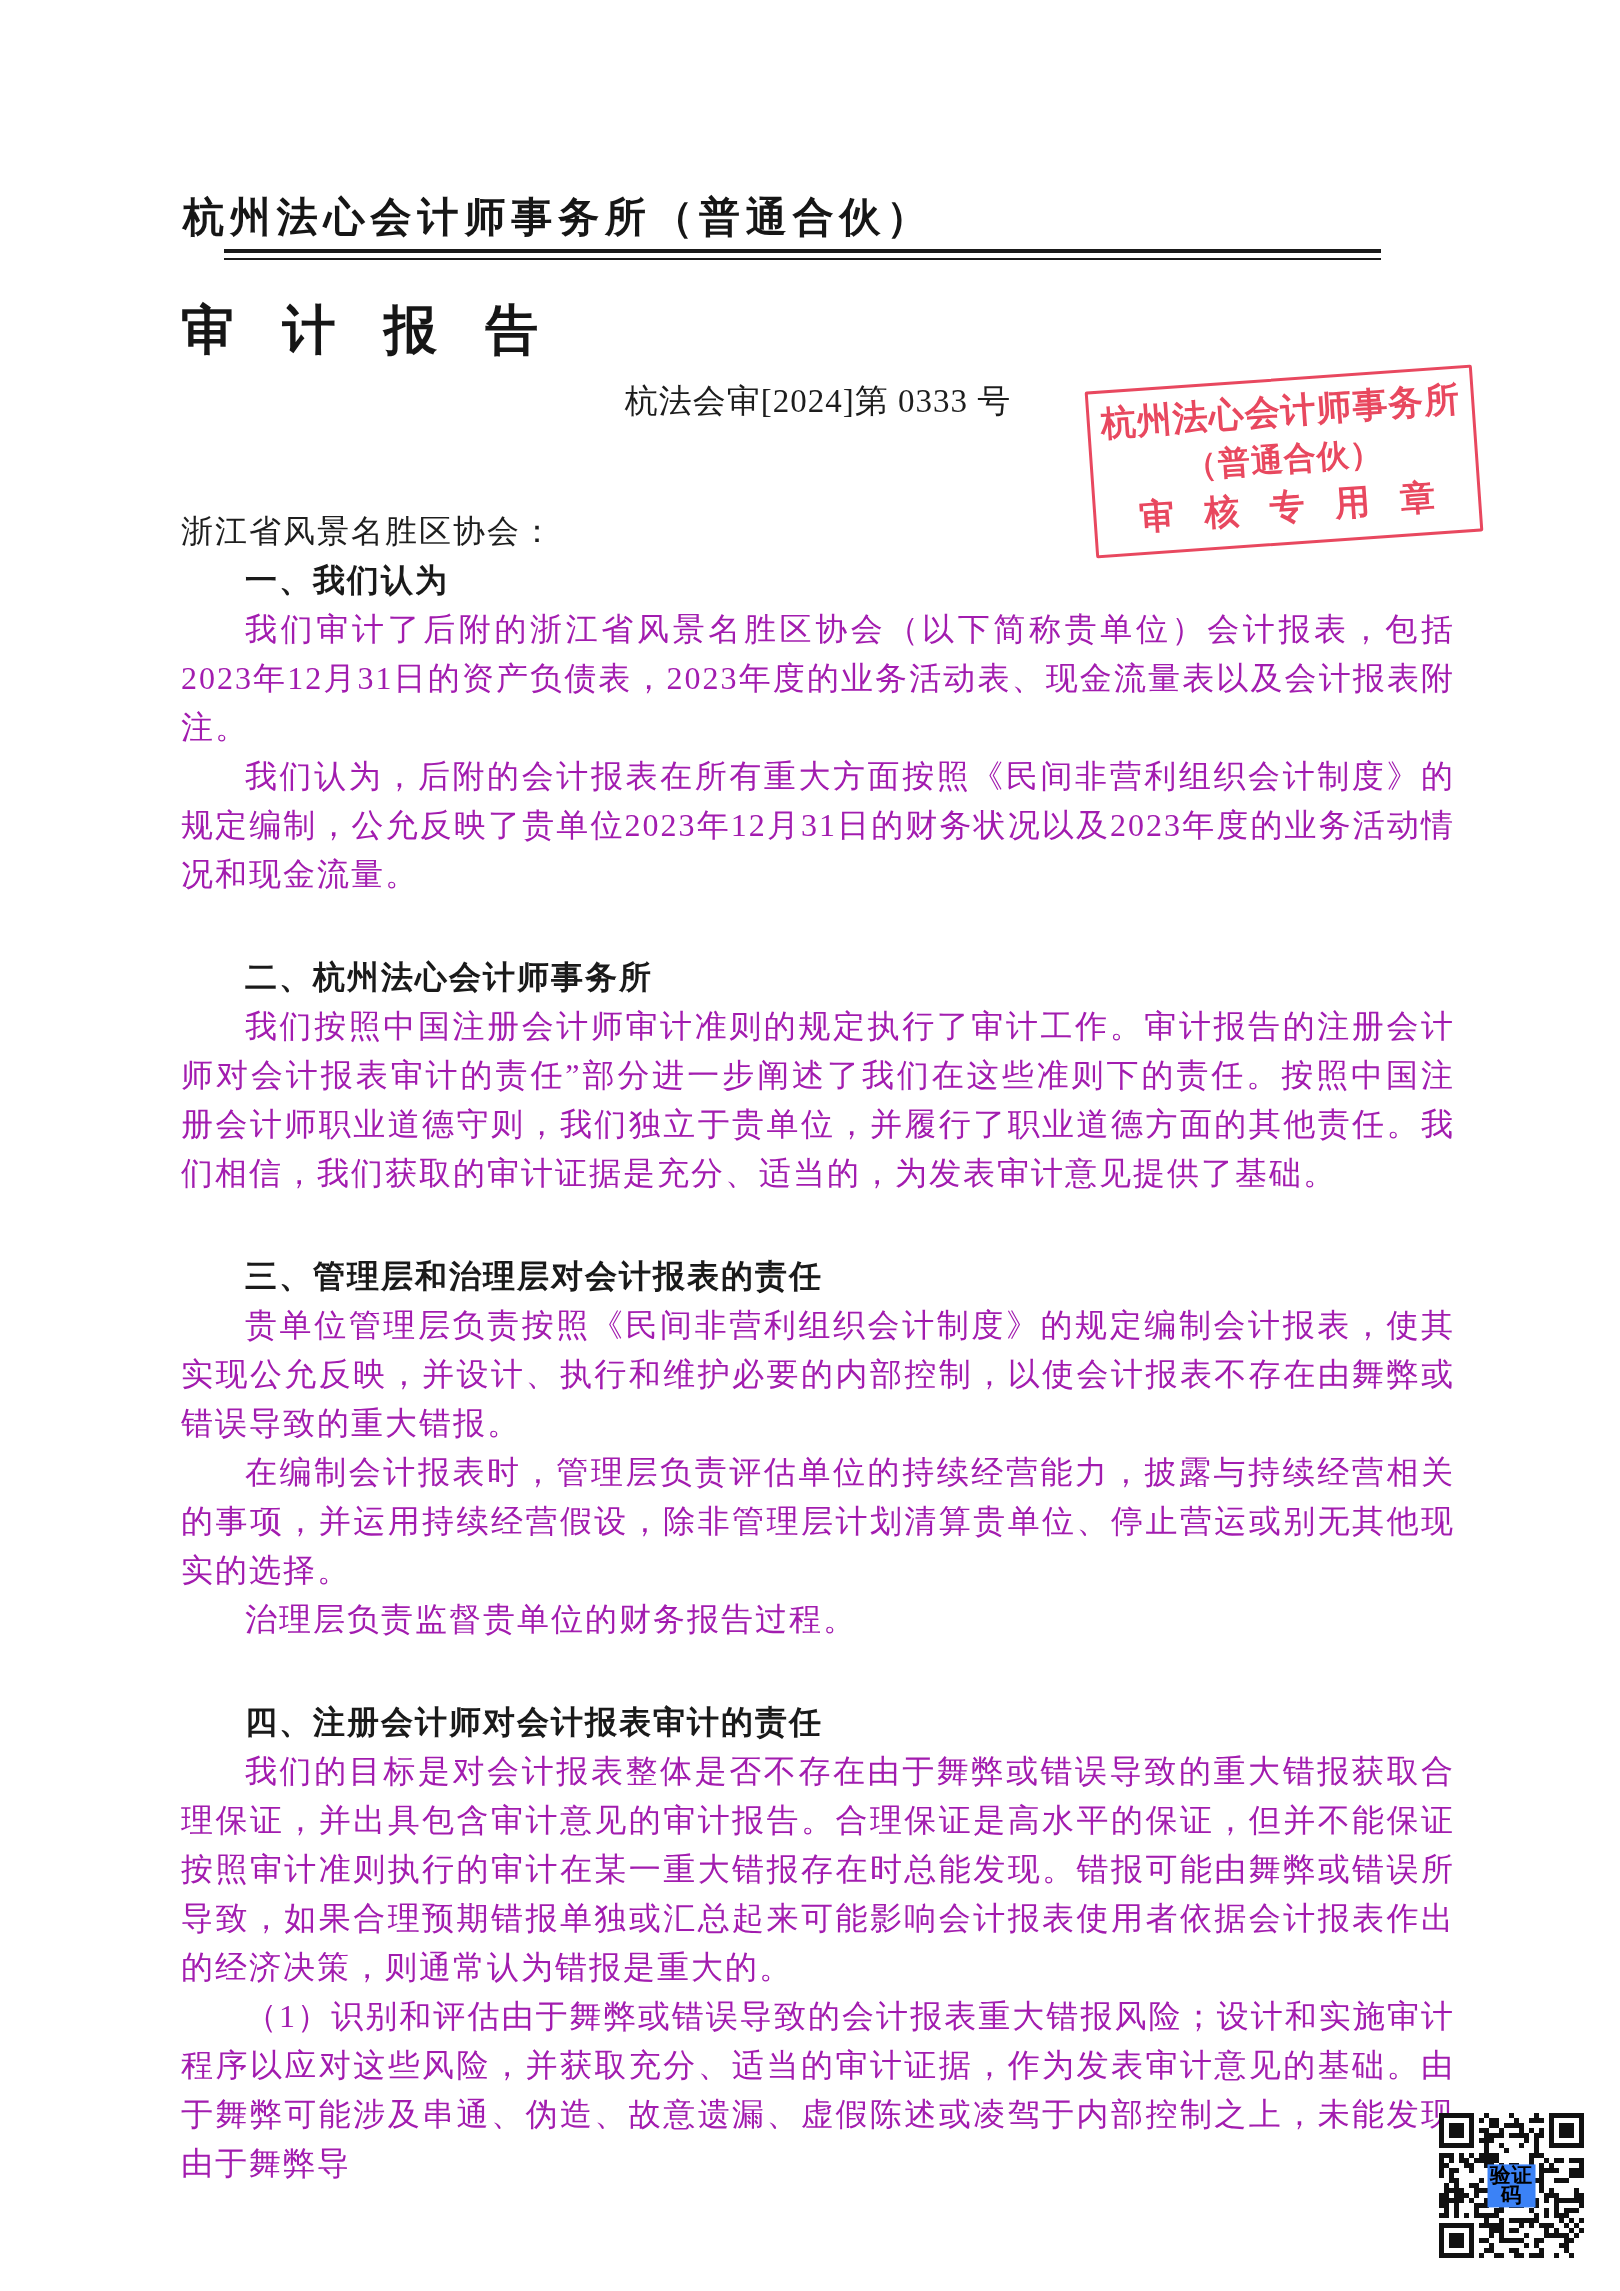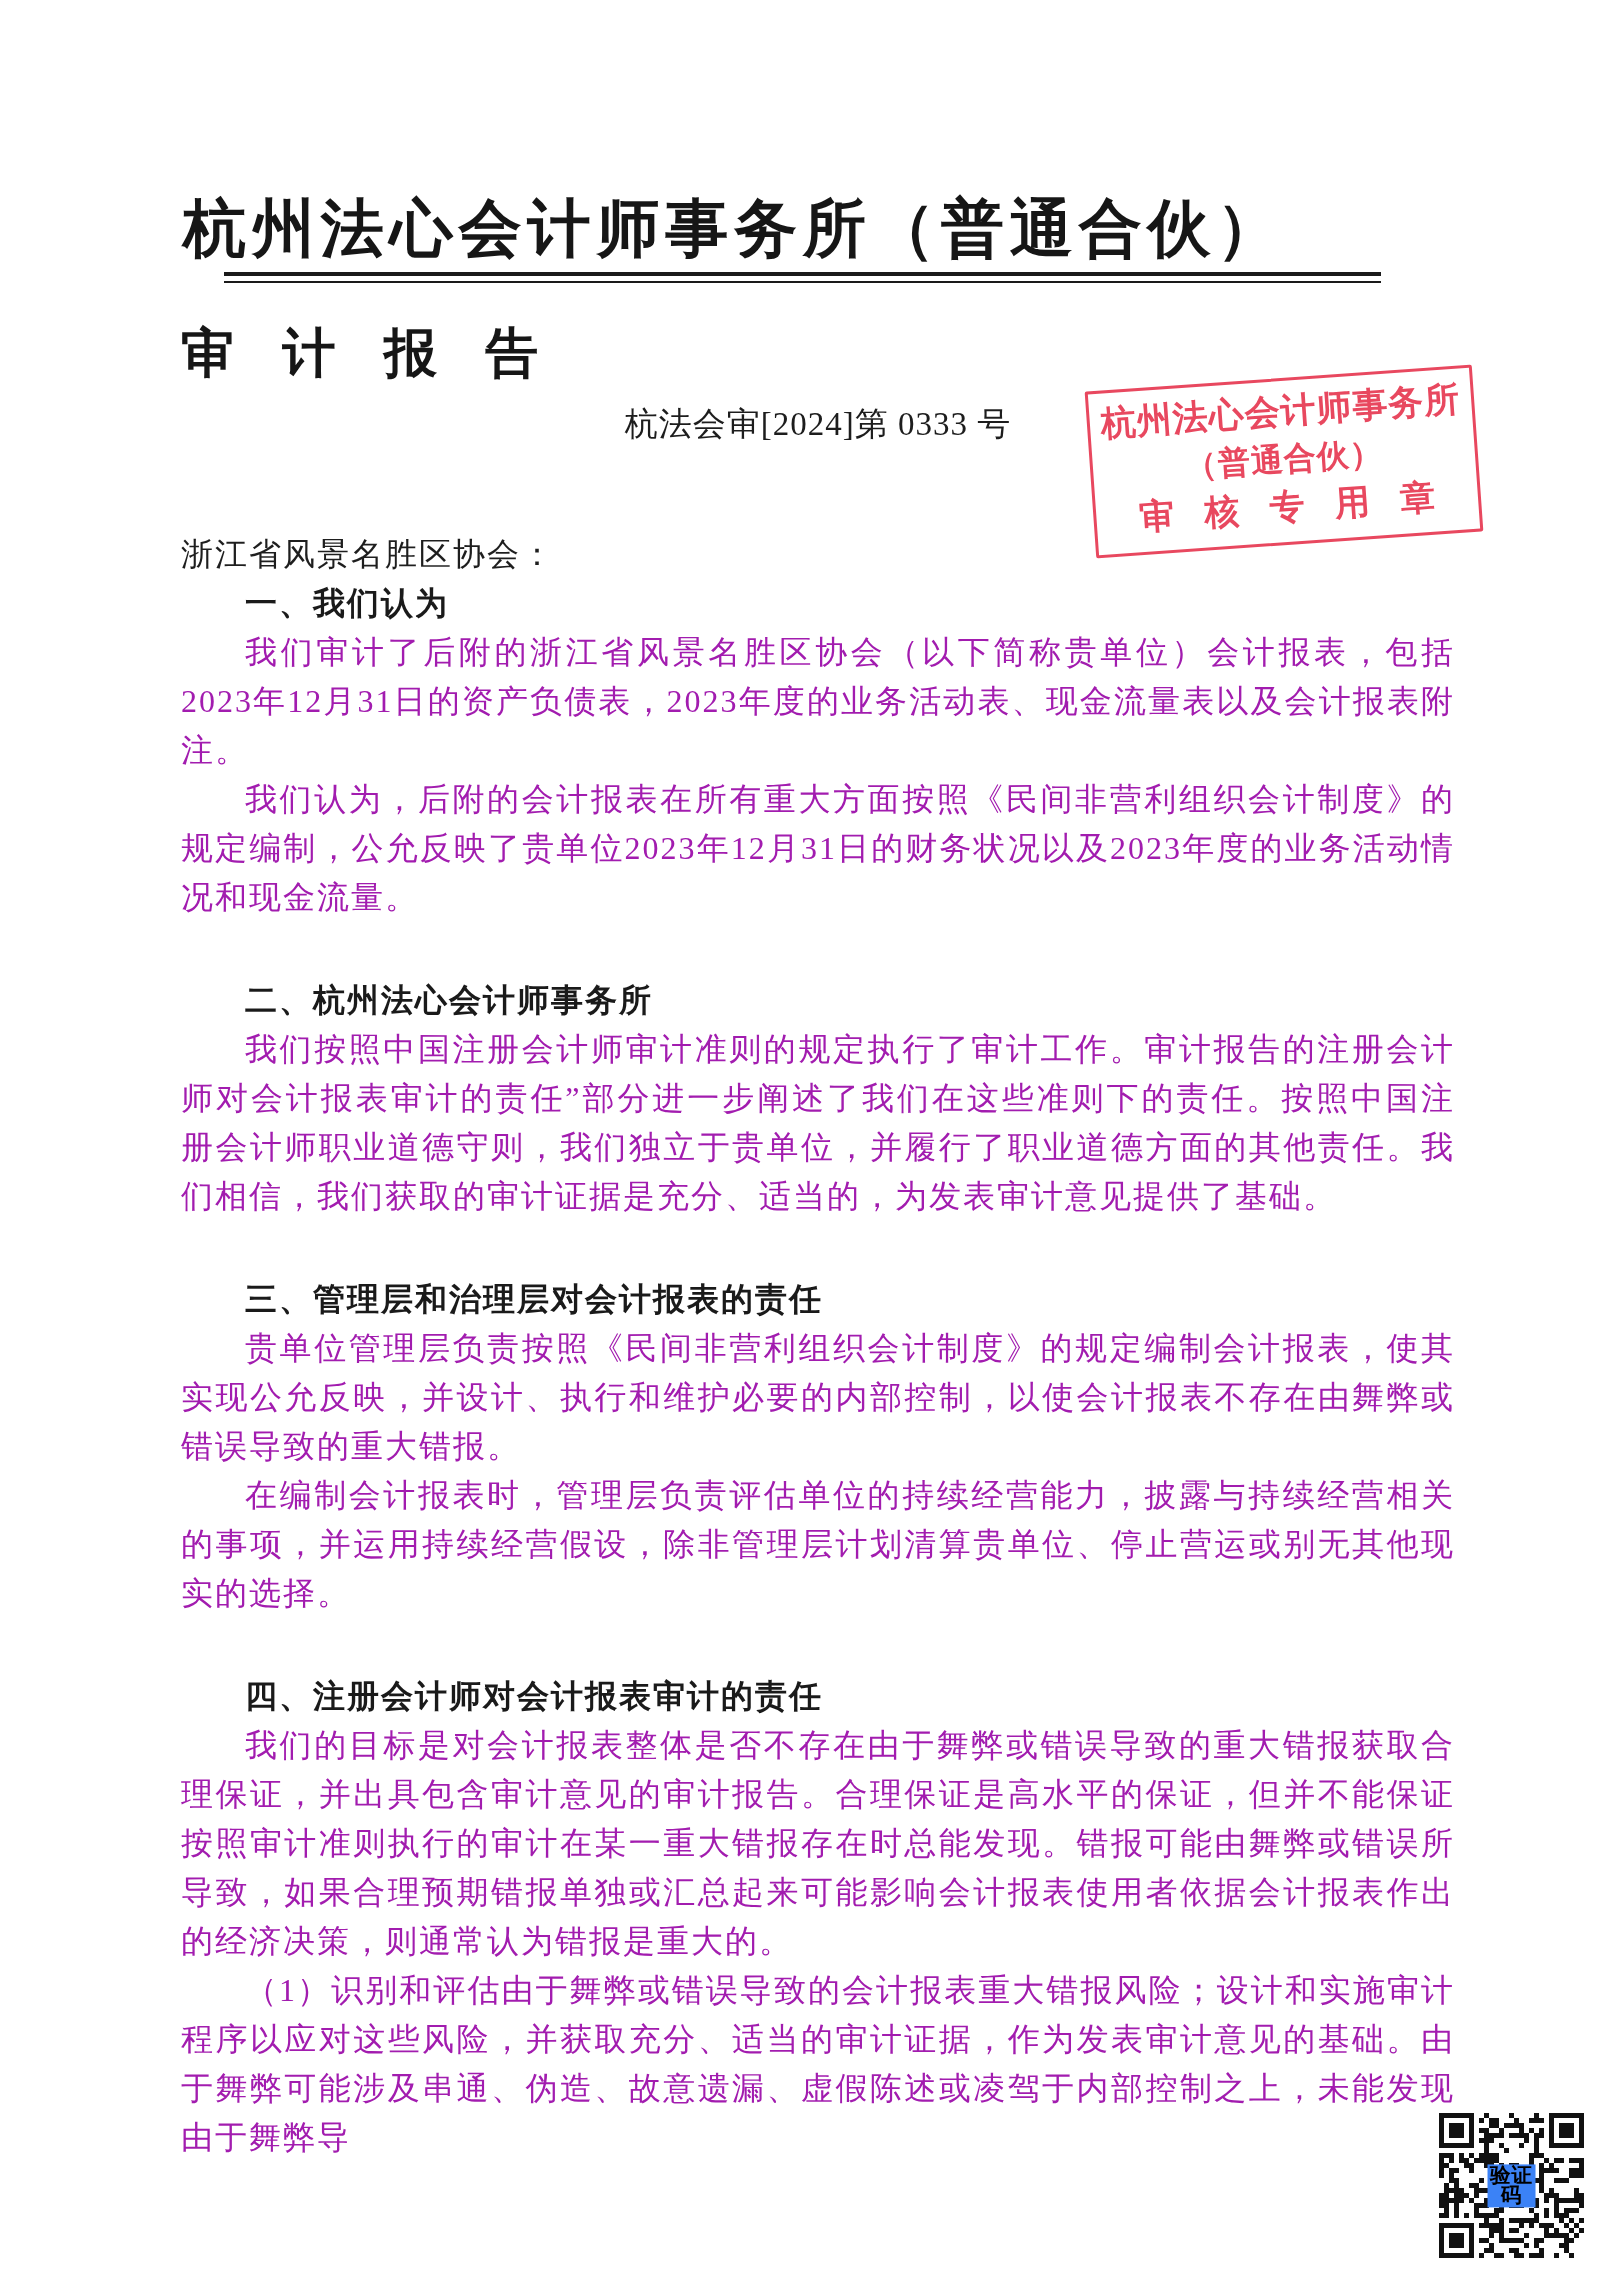--- a/index.html
+++ b/index.html
@@ -15,7 +15,7 @@
     position:absolute;left:181px;top:0;width:1274px;padding-top:196px;
   }
   .firm-name{
-    font-size:63px;font-weight:bold;letter-spacing:5.9px;
+    font-size:41px;font-weight:bold;letter-spacing:5.9px;
     line-height:1.05;color:#161616;white-space:nowrap;margin-left:2px;
   }
   .double-rule{

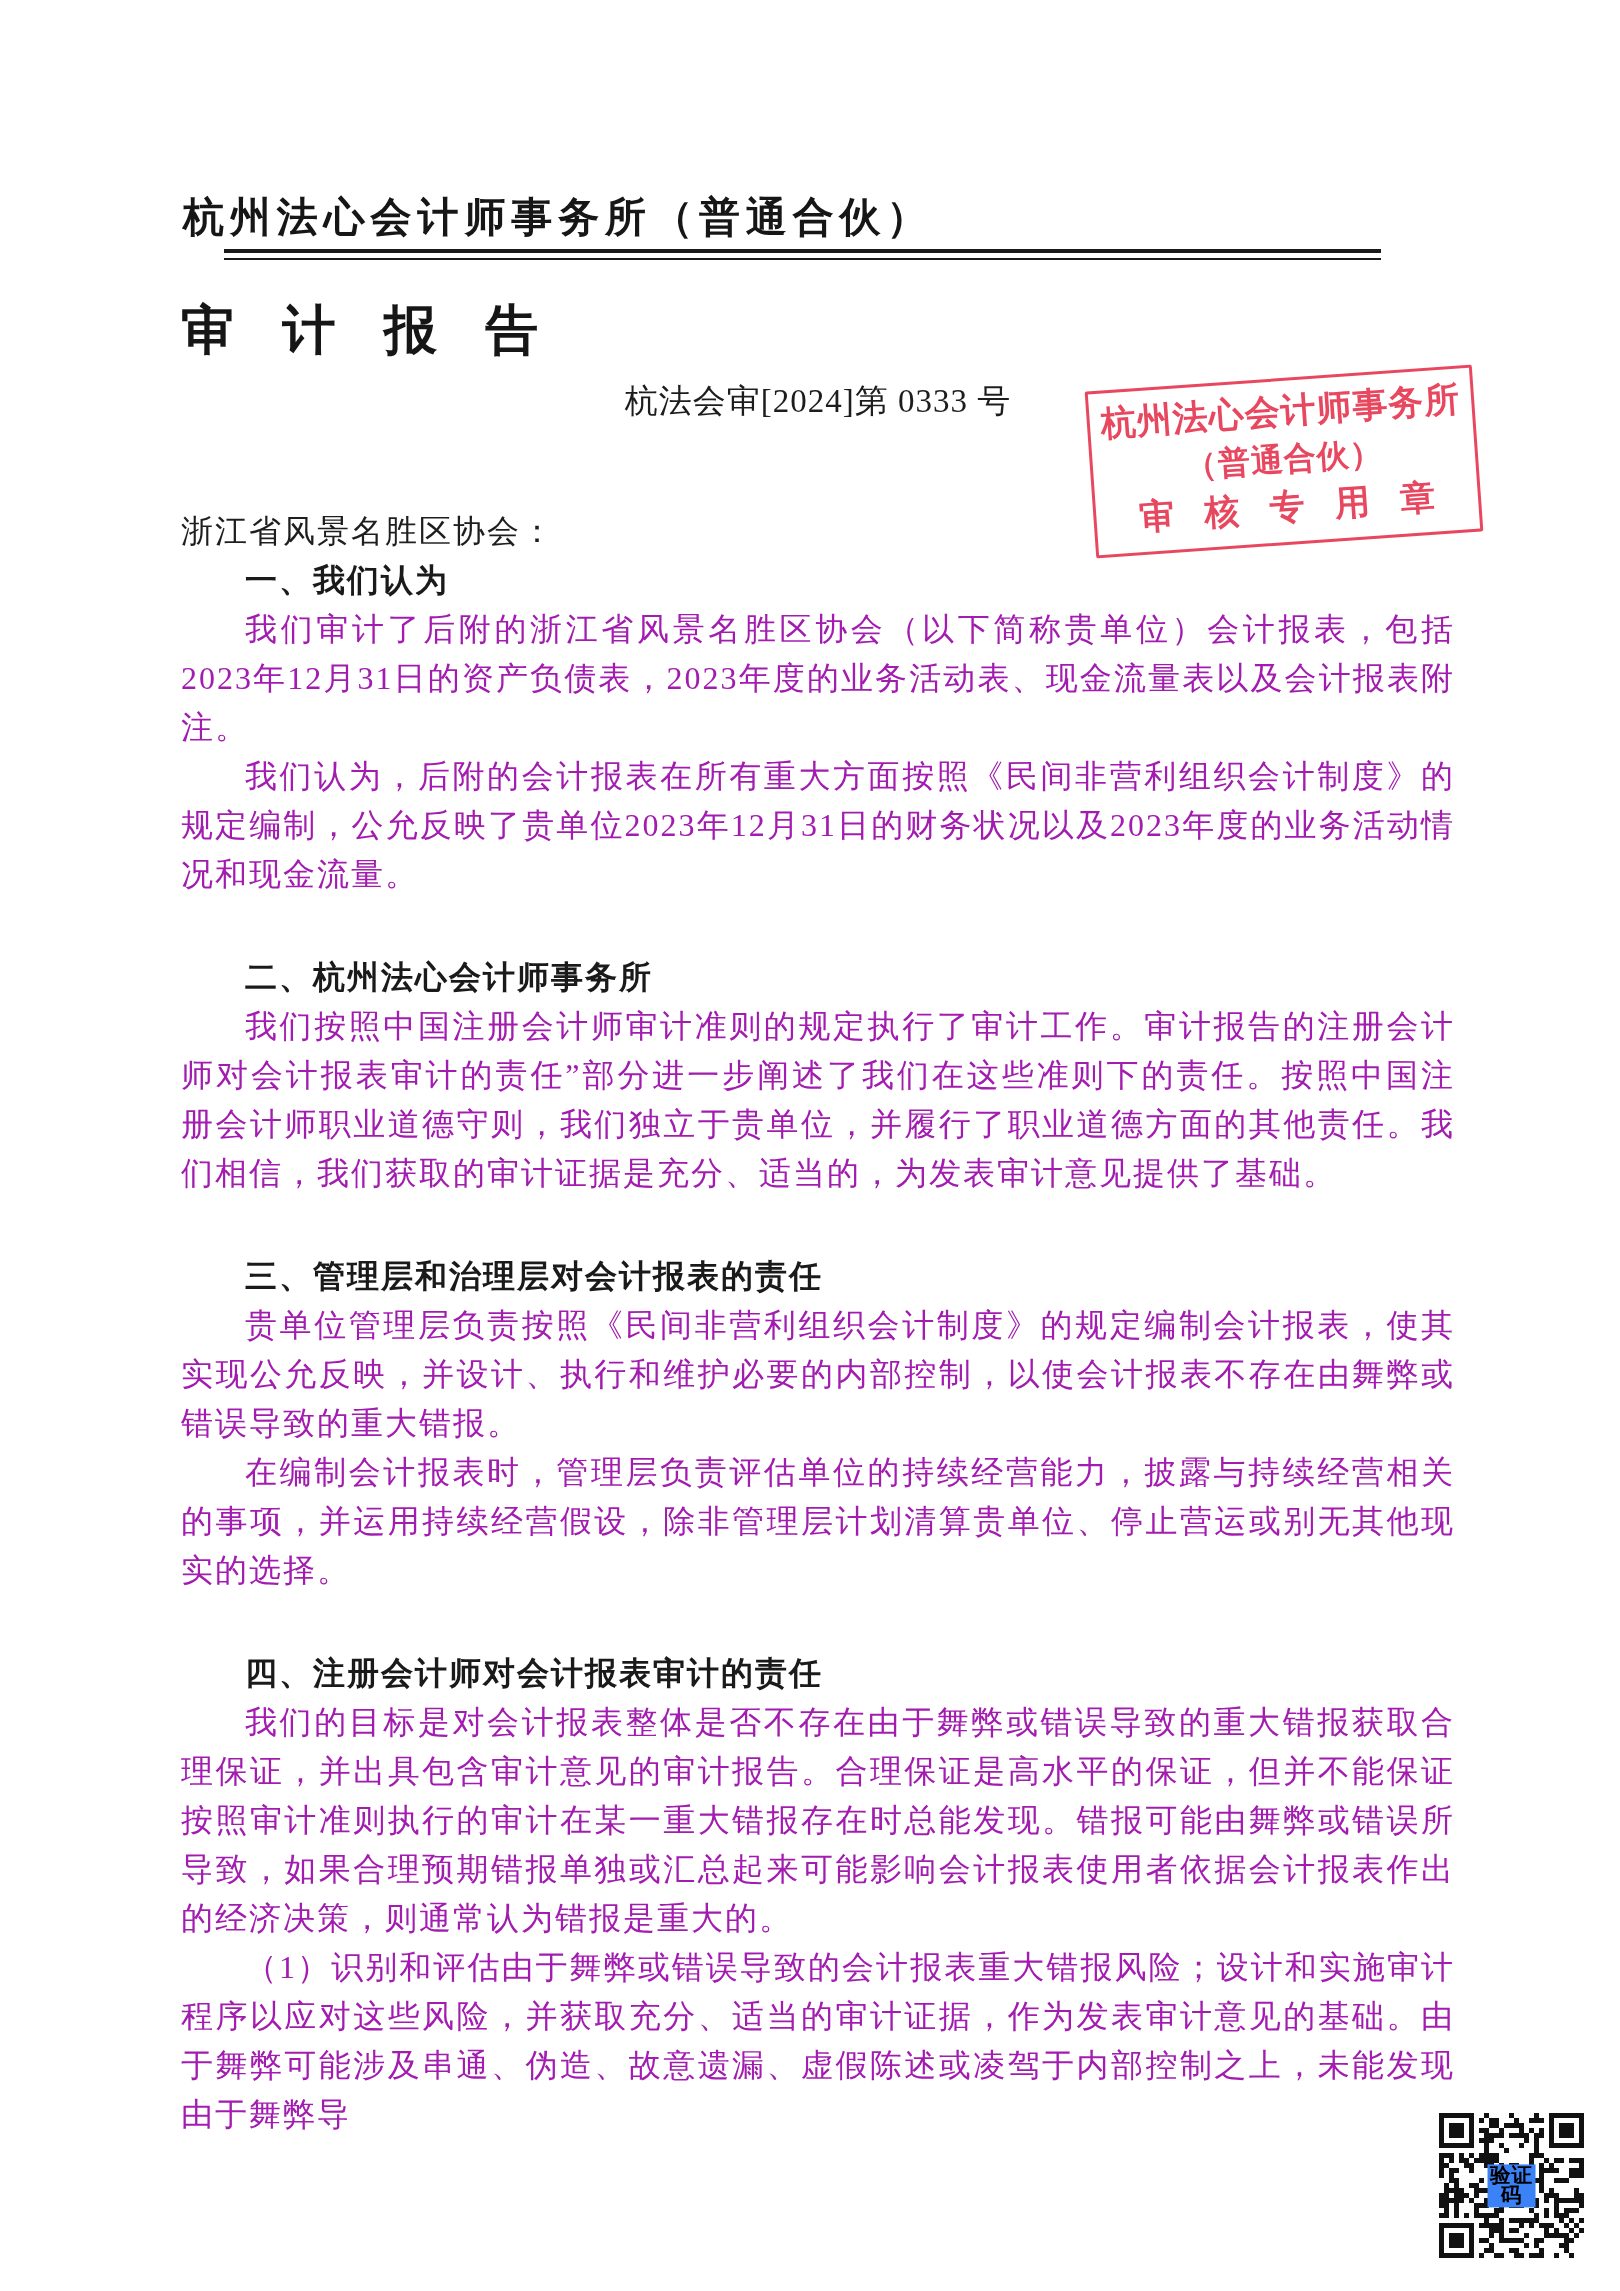--- a/index.html
+++ b/index.html
@@ -96,6 +96,7 @@
       <h2>三、管理层和治理层对会计报表的责任</h2>
       <p>贵单位管理层负责按照《民间非营利组织会计制度》的规定编制会计报表，使其实现公允反映，并设计、执行和维护必要的内部控制，以使会计报表不存在由舞弊或错误导致的重大错报。</p>
       <p>在编制会计报表时，管理层负责评估单位的持续经营能力，披露与持续经营相关的事项，并运用持续经营假设，除非管理层计划清算贵单位、停止营运或别无其他现实的选择。</p>
+      <p>治理层负责监督贵单位的财务报告过程。</p>
     </section>
 
     <section class="sec">

